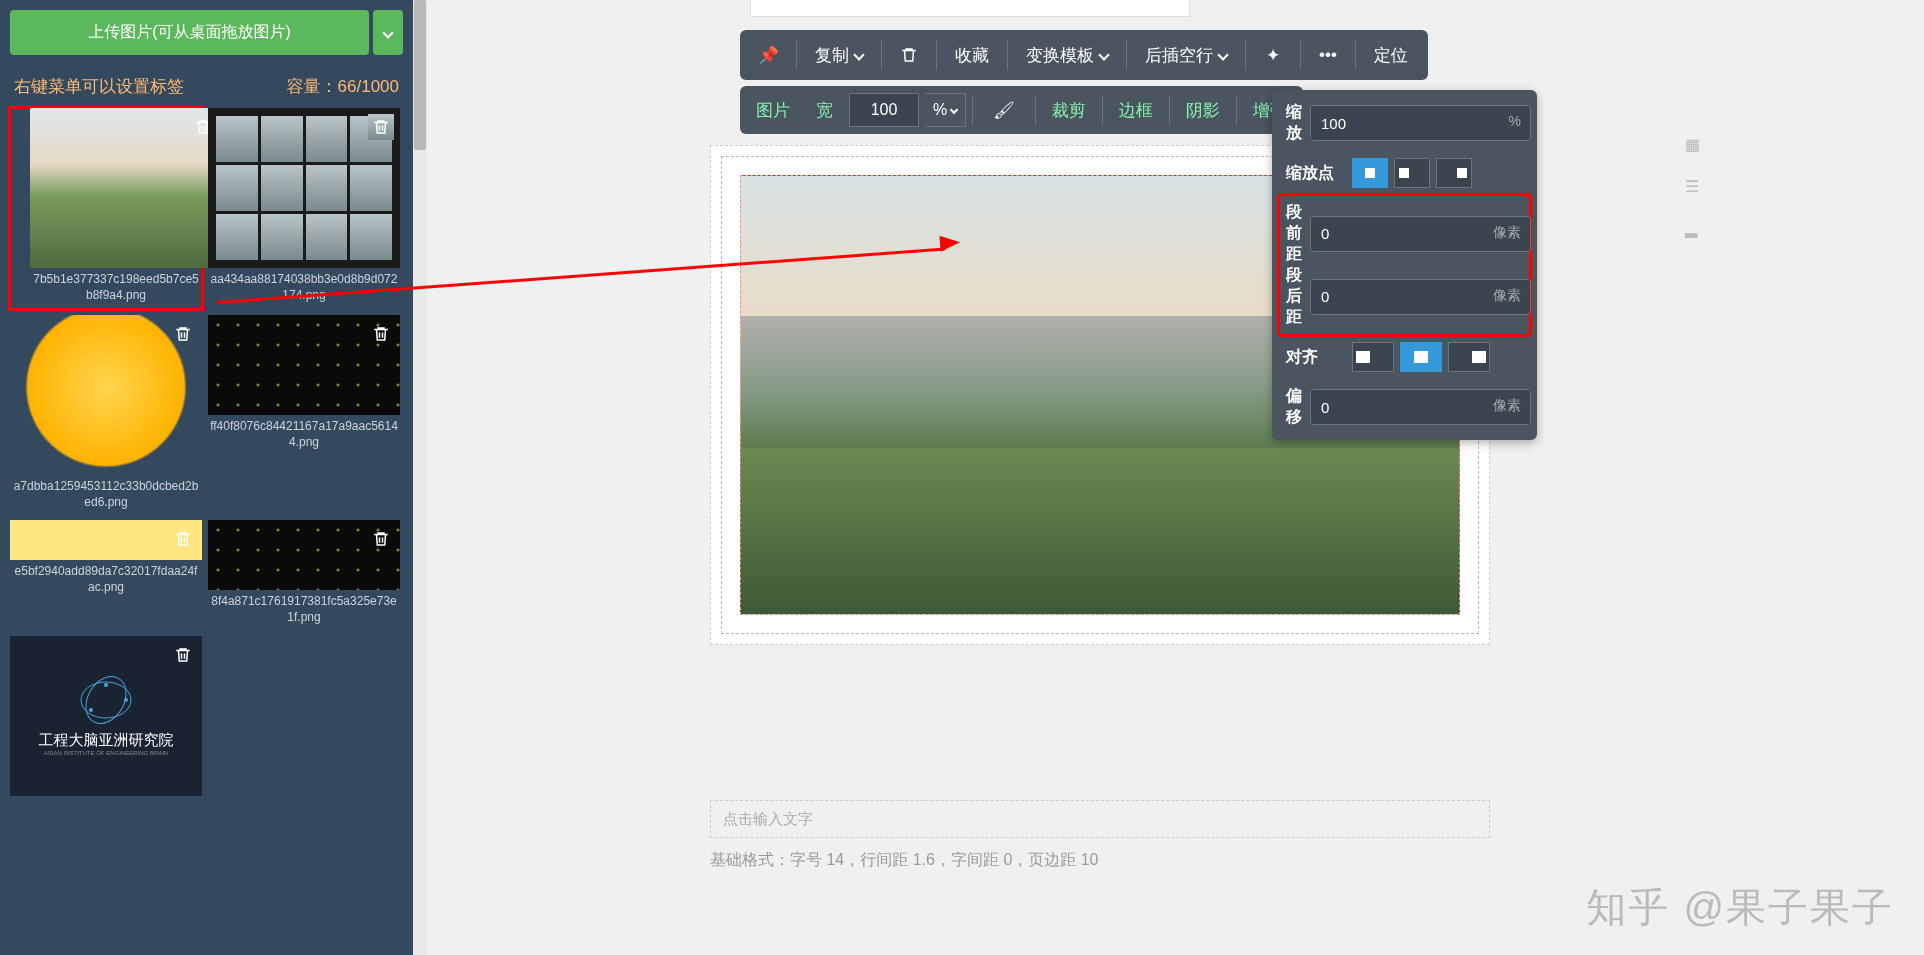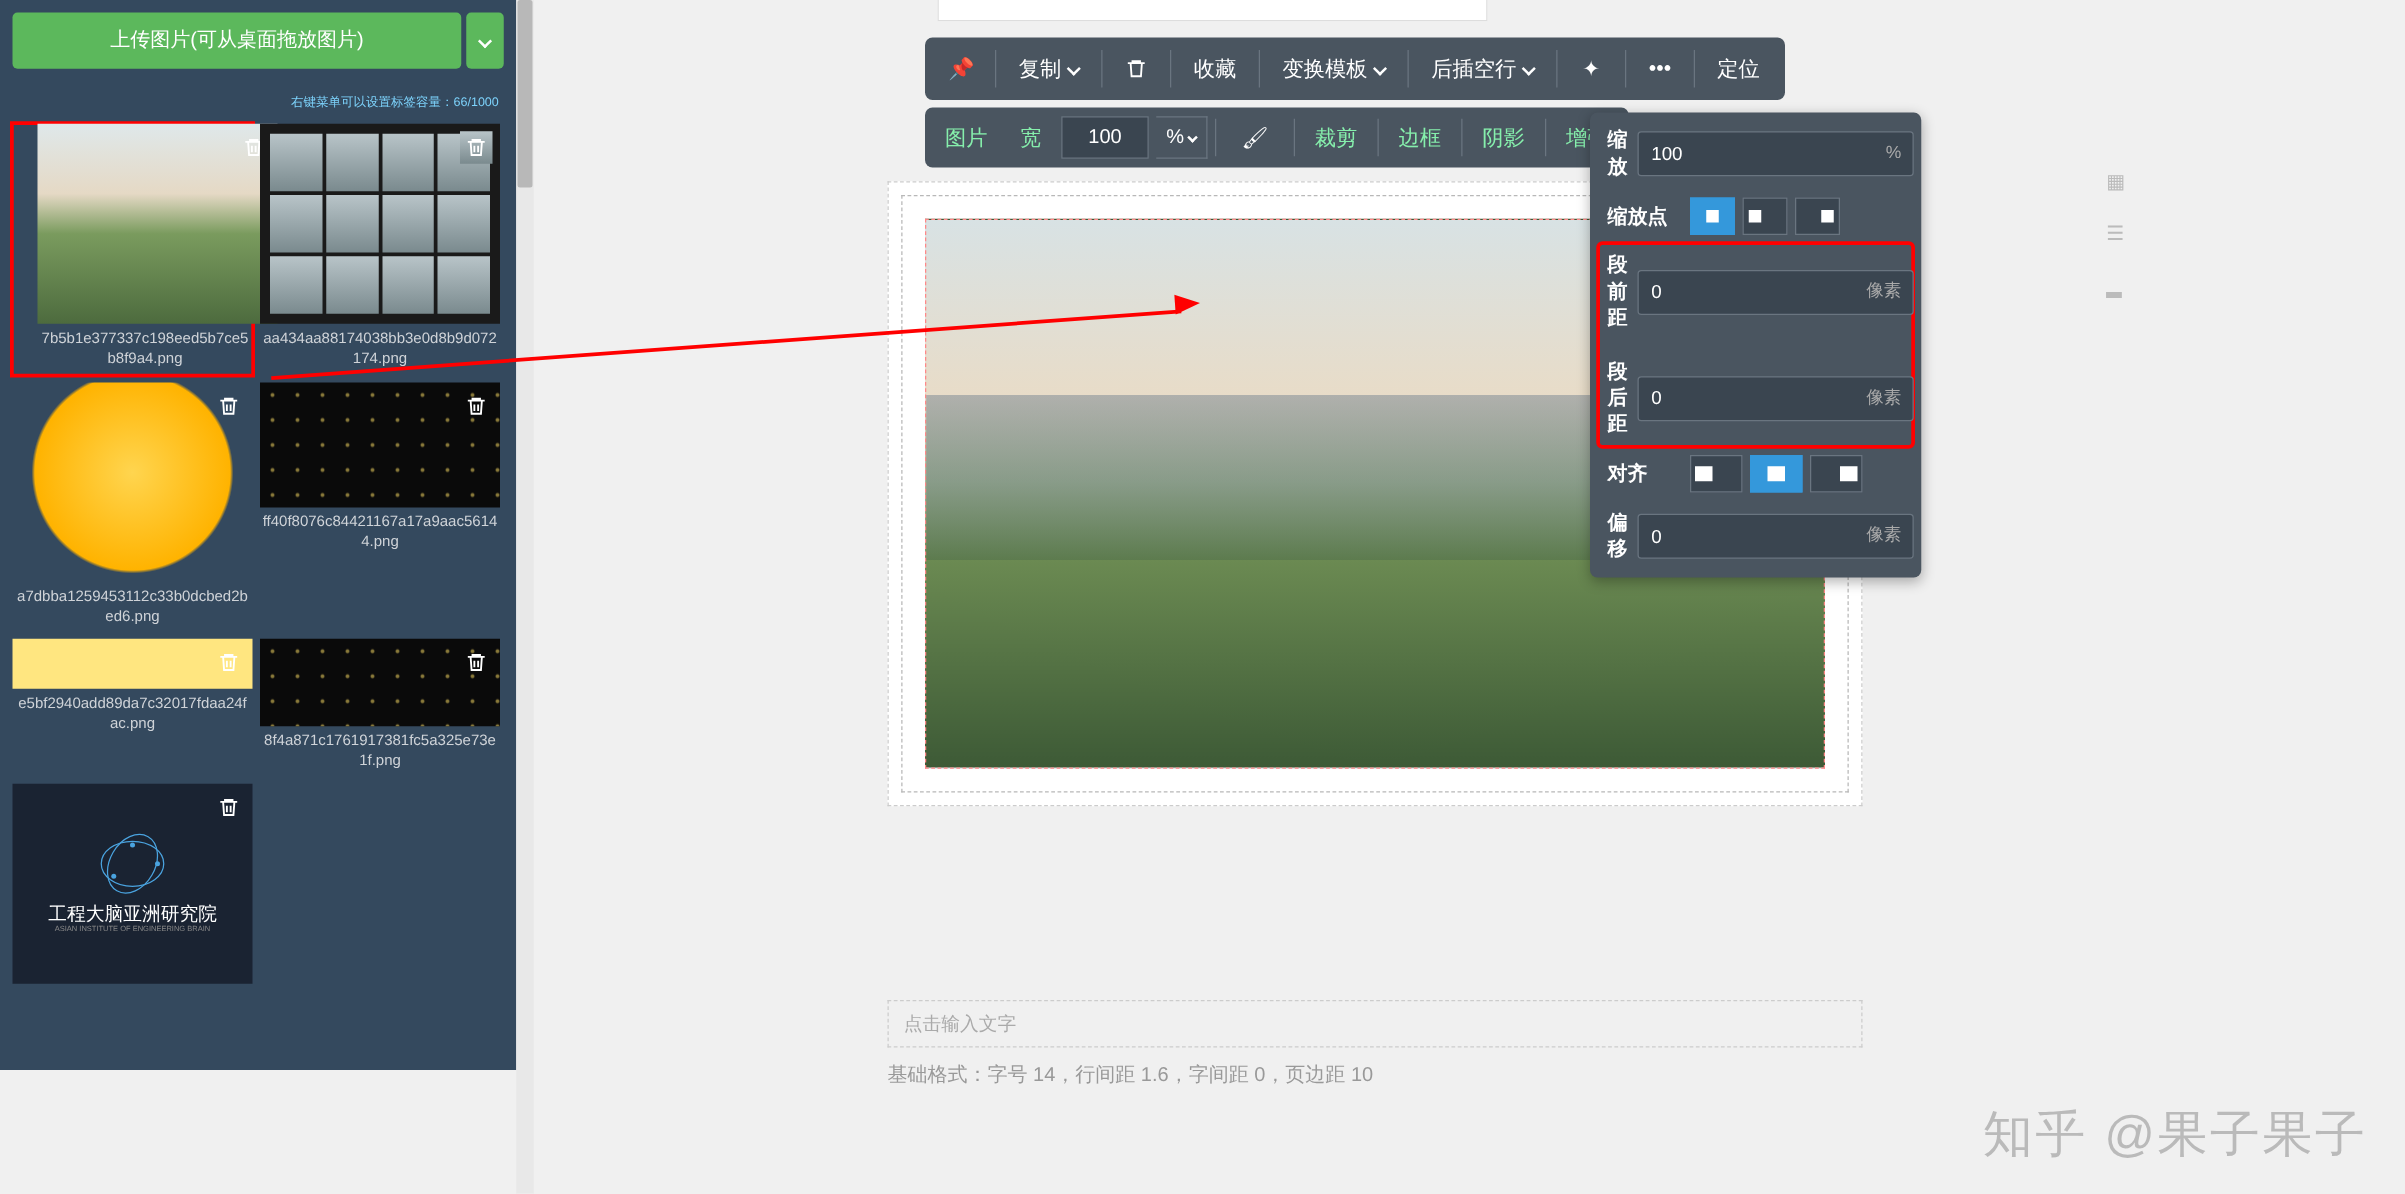--- a/index.html
+++ b/index.html
@@ -6,7 +6,7 @@
 body { background: #f0f0f0; width: 1924px; height: 955px; overflow: hidden; position: relative; }
 
 
-.sidebar { position: absolute; left: 0; top: 0; width: 413px; height: 856px; background: #34495e; padding: 10px; }
+.sidebar { position: absolute; left: 0; top: 0; width: 413px; height: 955px; background: #34495e; padding: 10px; }
 .scroll-track { position: absolute; right: -14px; top: 0; width: 14px; height: 955px; background: #e8e8e8; }
 .scroll-thumb { position: absolute; right: -13px; top: 0; width: 12px; height: 150px; background: #b8b8b8; border-radius: 2px; }
 

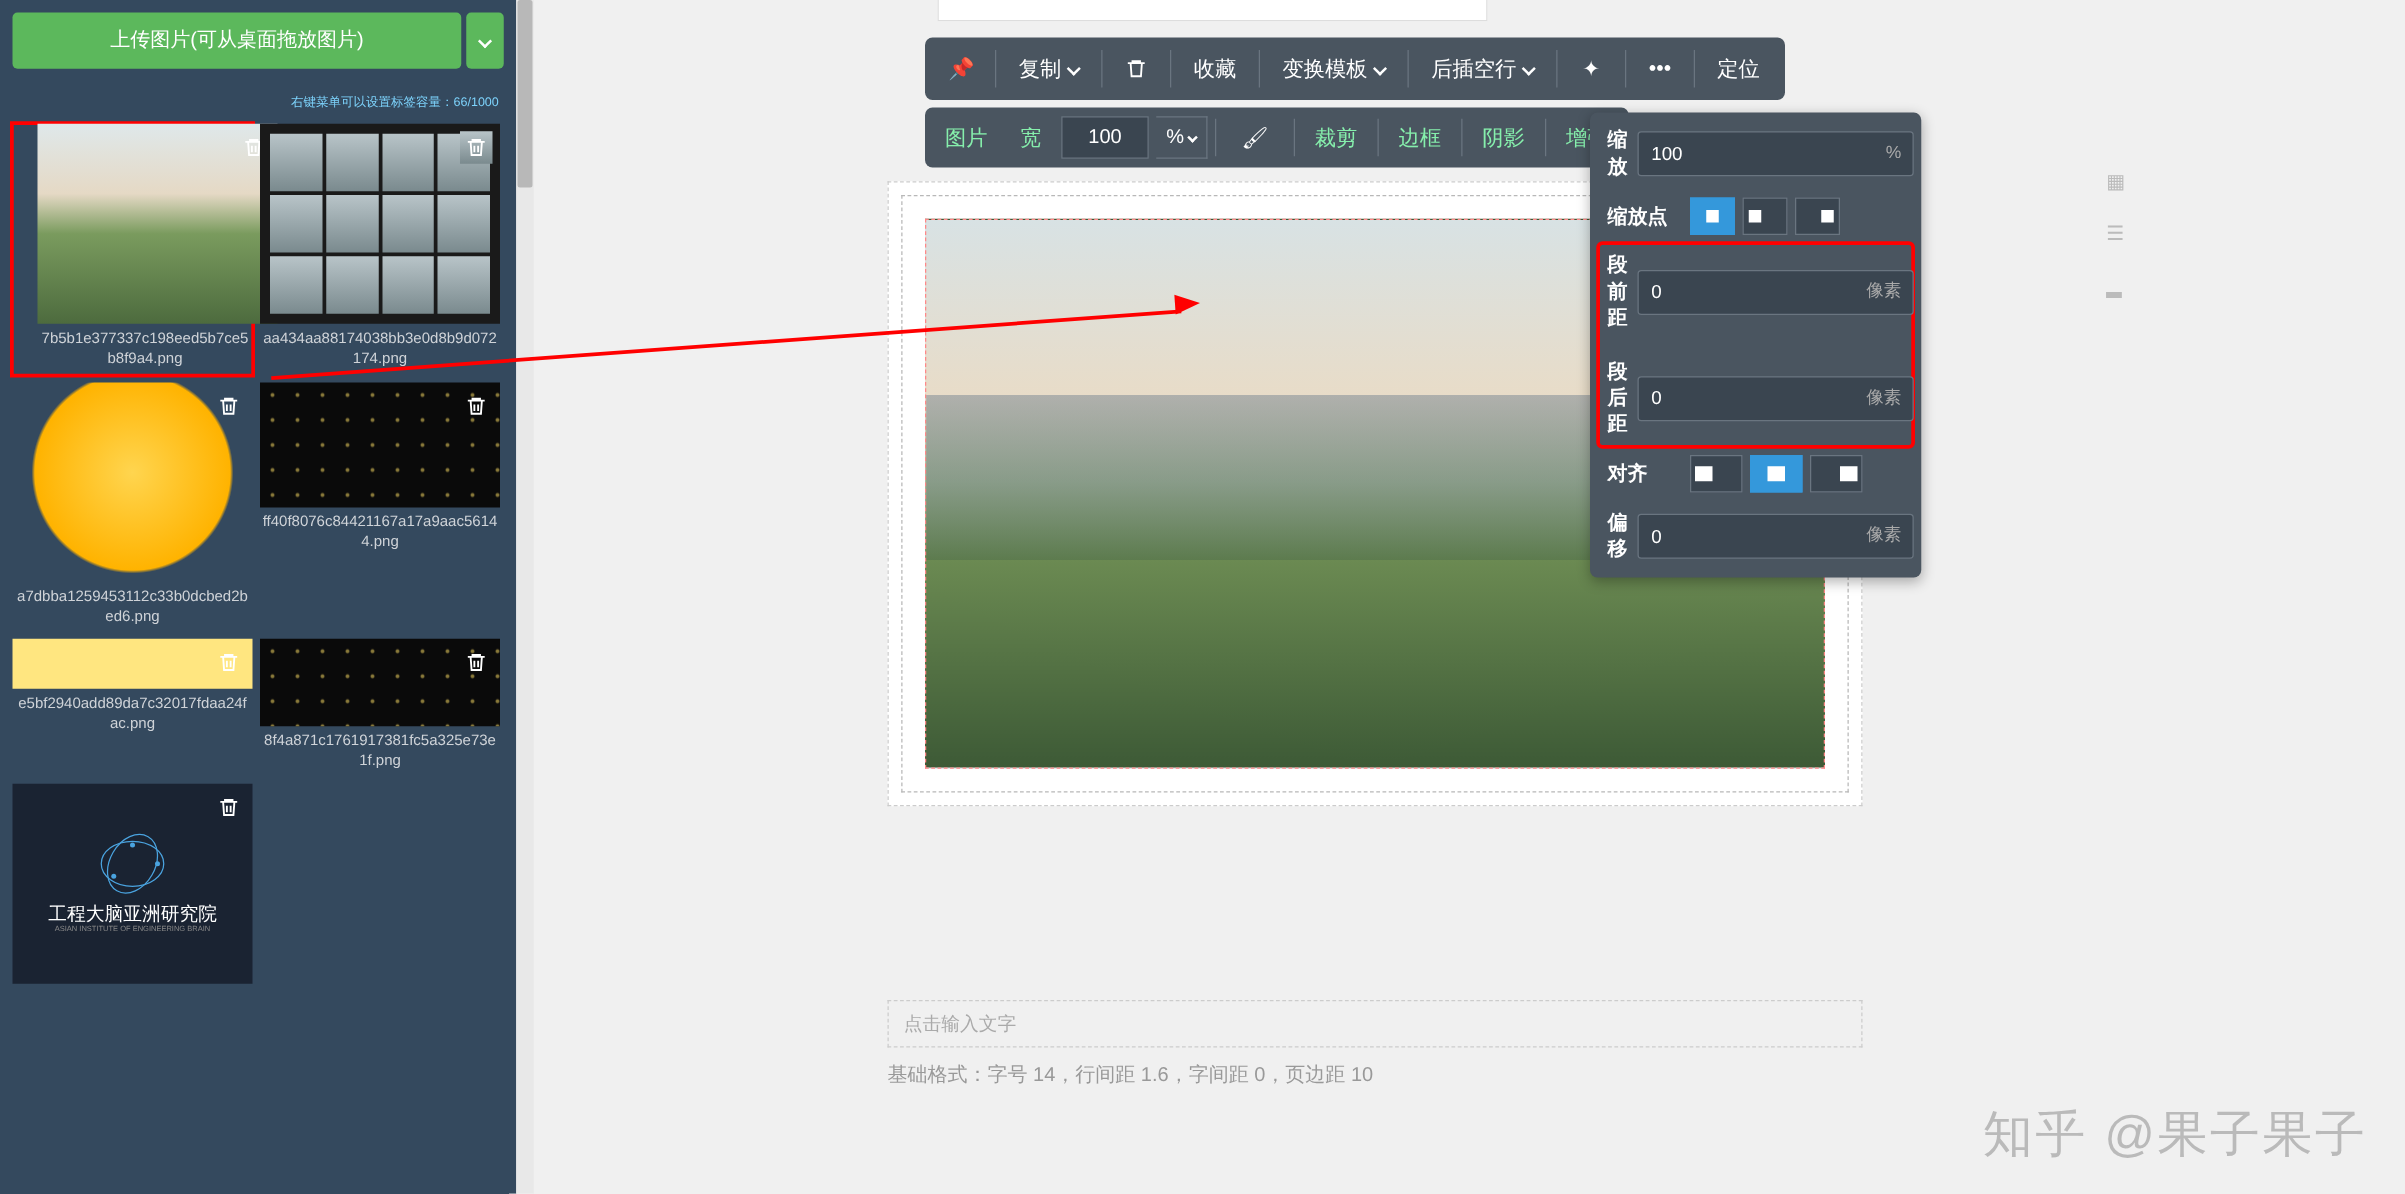--- a/index.html
+++ b/index.html
@@ -18,7 +18,7 @@
 .btn-clear { flex: 1; background: #e9817e; color: #fff; padding: 10px; border: none; border-radius: 4px; font-size: 16px; }
 .btn-batch { flex: 1; background: #5cb85c; color: #fff; padding: 10px; border: none; border-radius: 4px; font-size: 16px; }
 
-.info-row { display: flex; justify-content: flex-end; color: #7dd3fc; font-size: 10px; margin-bottom: 10px; padding: 0 4px; }
+.info-row { display: flex; justify-content: space-between; color: #fdba74; font-size: 17px; margin-bottom: 10px; padding: 0 4px; }
 
 .thumbs { display: flex; flex-wrap: wrap; gap: 6px; }
 .thumb { width: 192px; position: relative; }

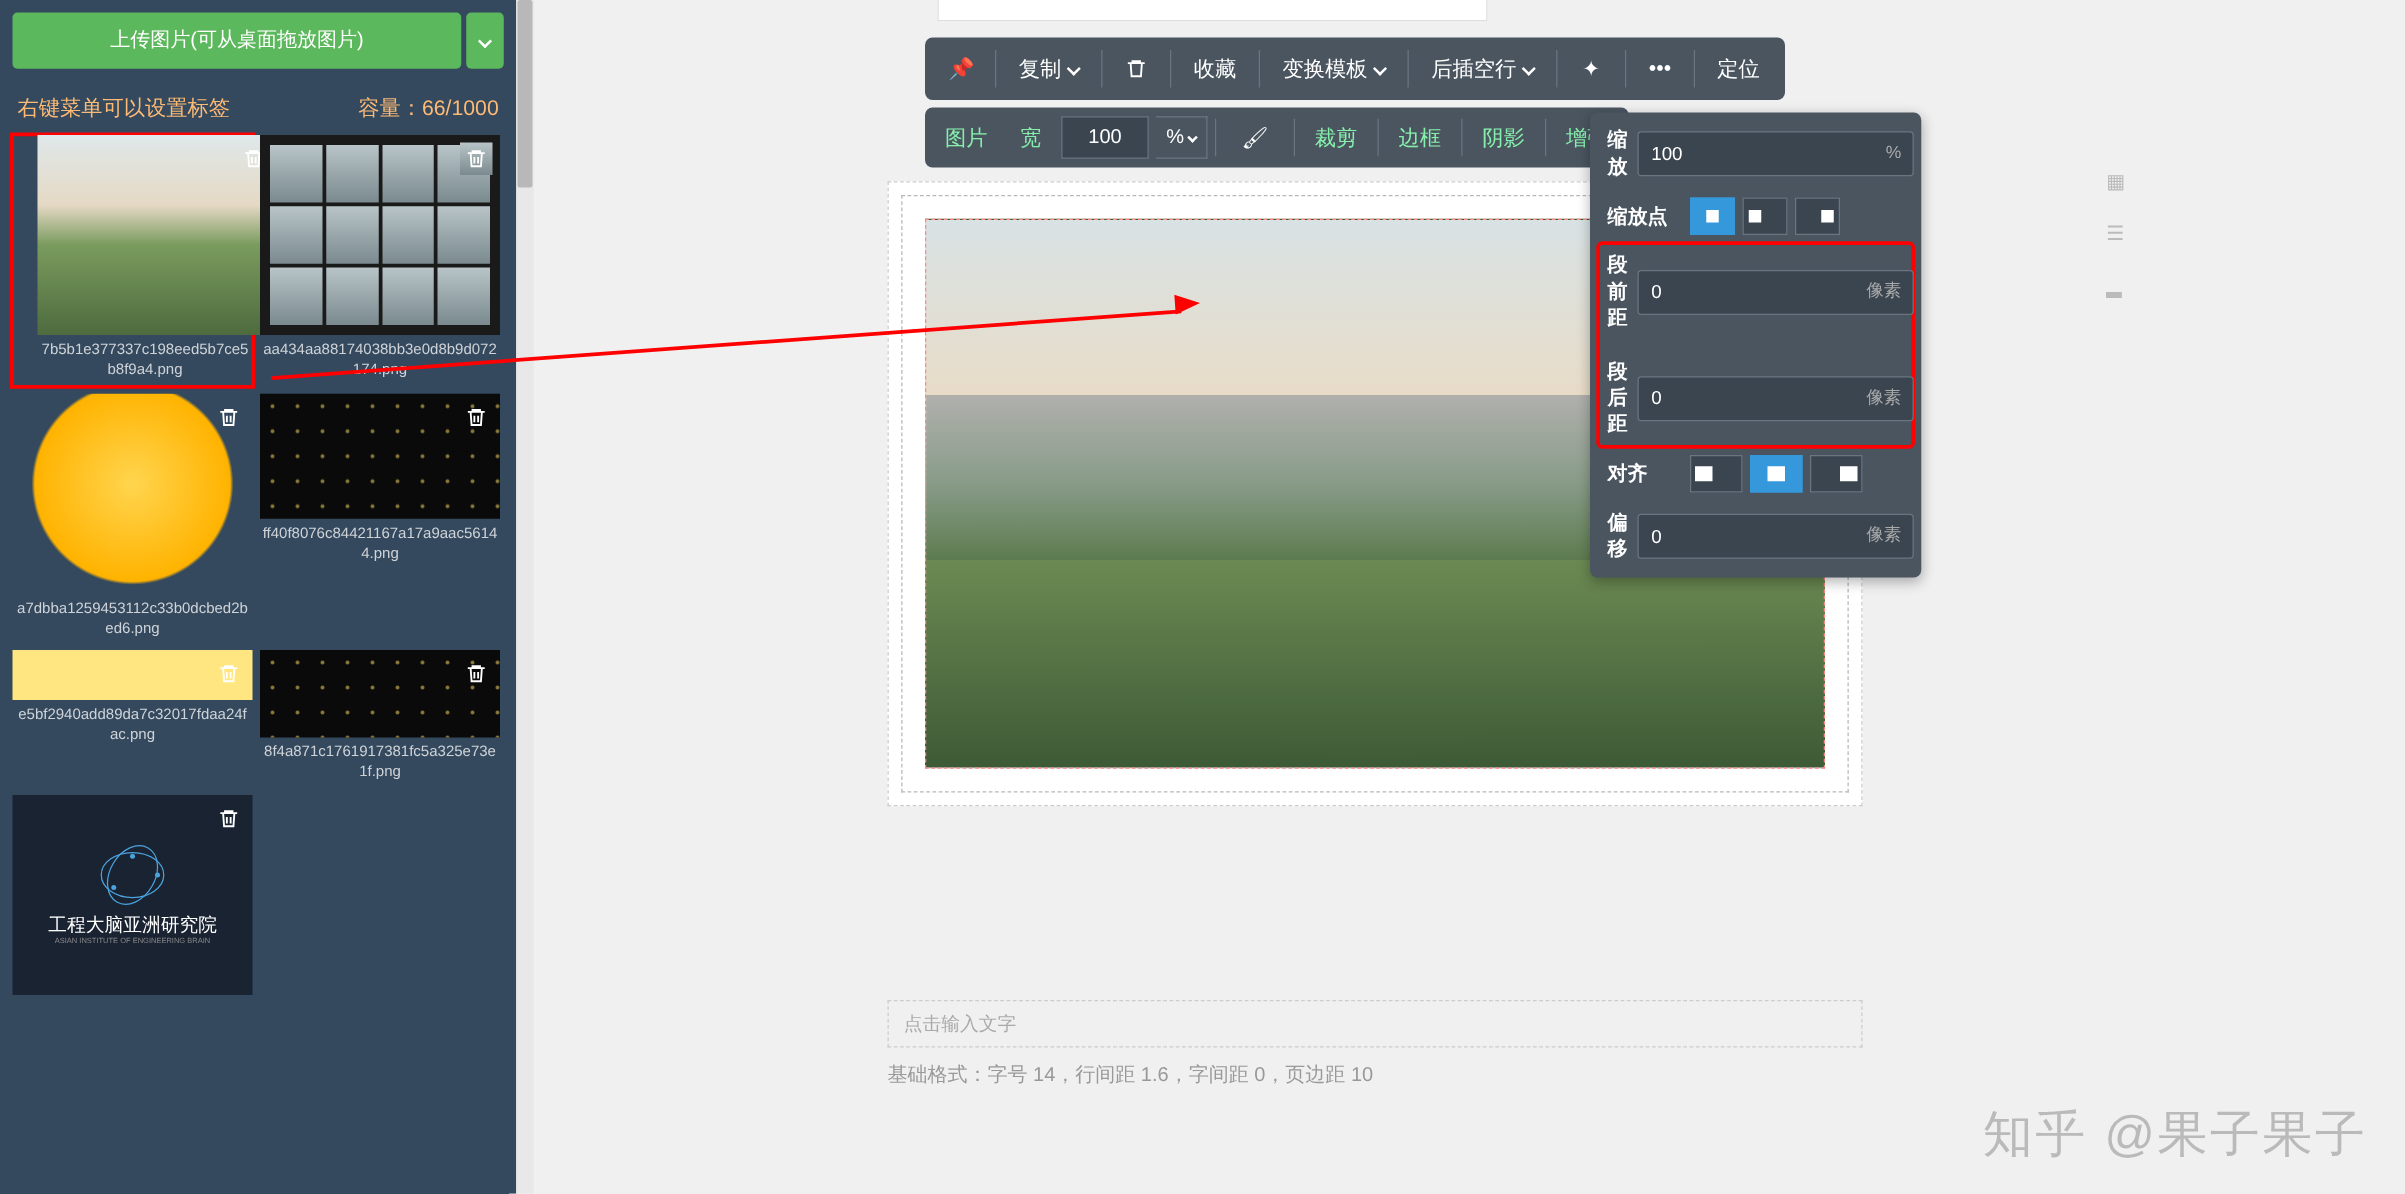--- a/index.html
+++ b/index.html
@@ -316,7 +316,7 @@
     </div>
 
     <div class="highlight-box">
-      <div class="prop-row" style="margin-bottom:22px">
+      <div class="prop-row" style="margin-bottom:0">
         <span class="prop-label">段前距</span>
         <div class="prop-input-wrap">
           <input class="prop-input" value="0" style="">

